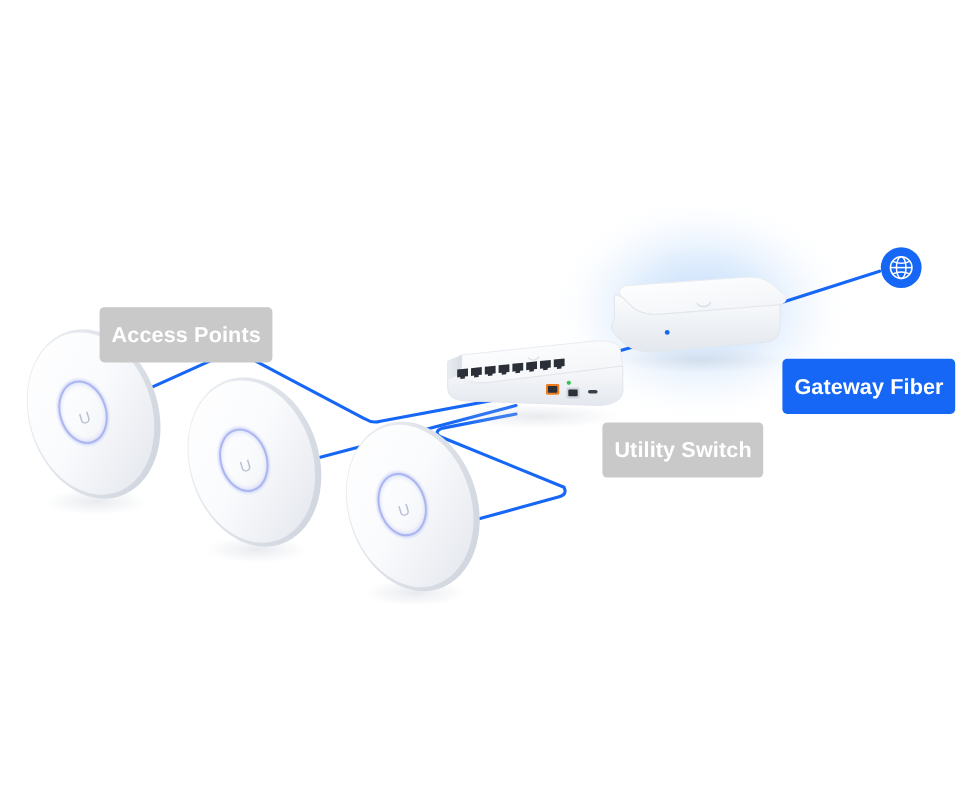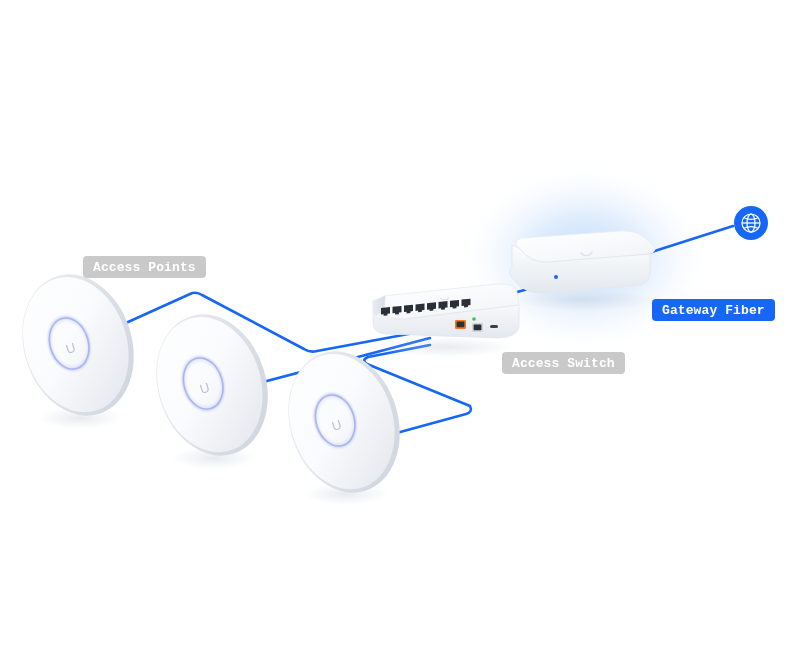--- a/index.html
+++ b/index.html
@@ -32,16 +32,15 @@
     align-items: center;
     justify-content: center;
     height: 22px;
-    padding: 0 10px;
+    padding: 12px 10px;
     border-radius: 4px;
-    font-size: 13px;
+    font-size: 18px;
     font-weight: bold;
     letter-spacing: 0.1px;
     color: #ffffff;
     white-space: nowrap;
     line-height: 1;
     user-select: none;
-    font-family: Liberation Mono, monospace;
   }
   .badge-muted {
     background: #c9c9c9;

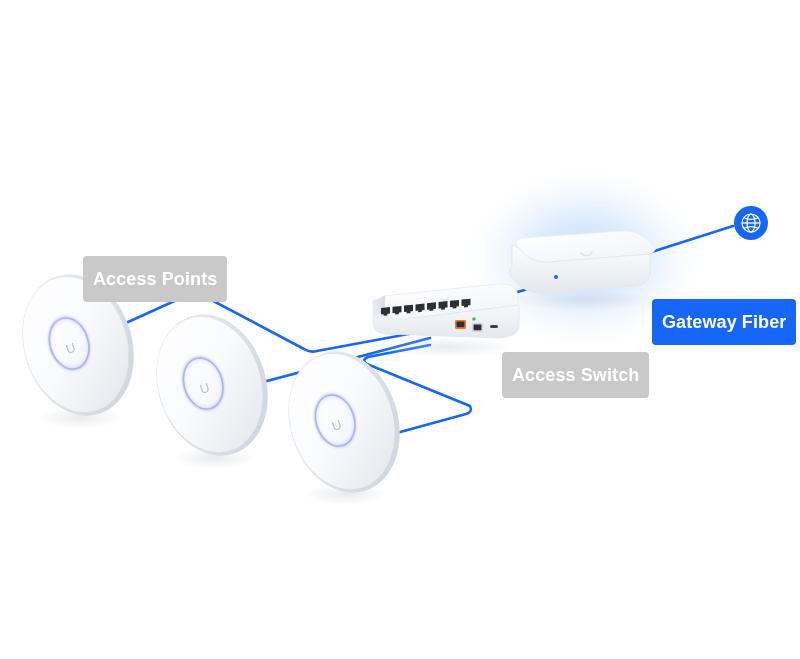--- a/index.html
+++ b/index.html
@@ -226,7 +226,7 @@
 
   <div id="label-access-points" class="badge badge-muted">Access Points</div>
 
-  <div id="label-utility-switch" class="badge badge-muted">Access Switch</div>
+  <div id="label-utility-switch" class="badge badge-muted">Utility Switch</div>
 
   <div id="label-gateway-fiber" class="badge badge-accent">Gateway Fiber</div>
 

